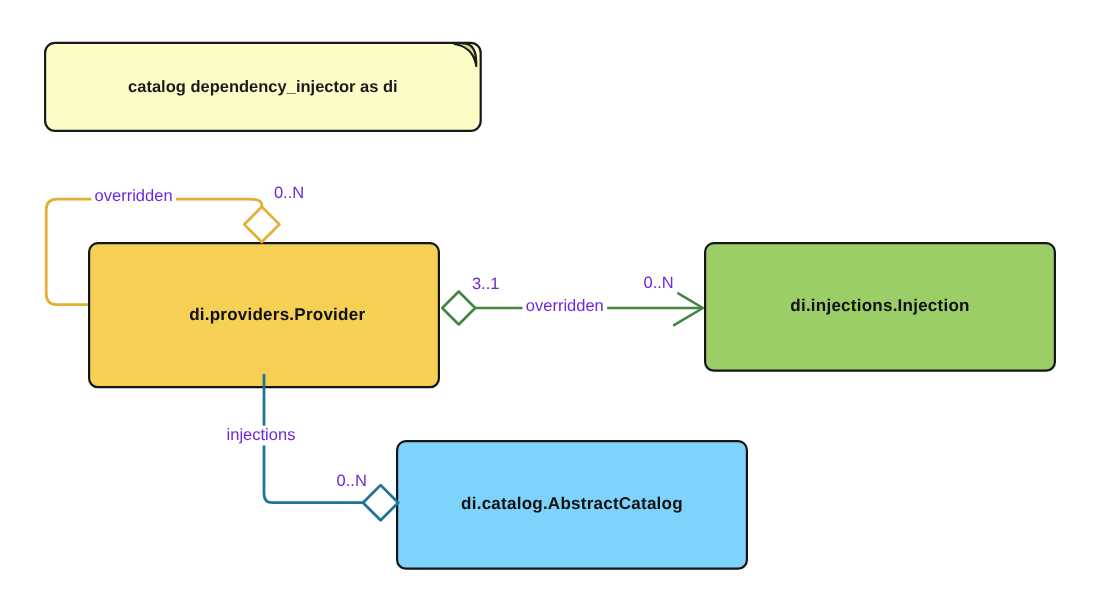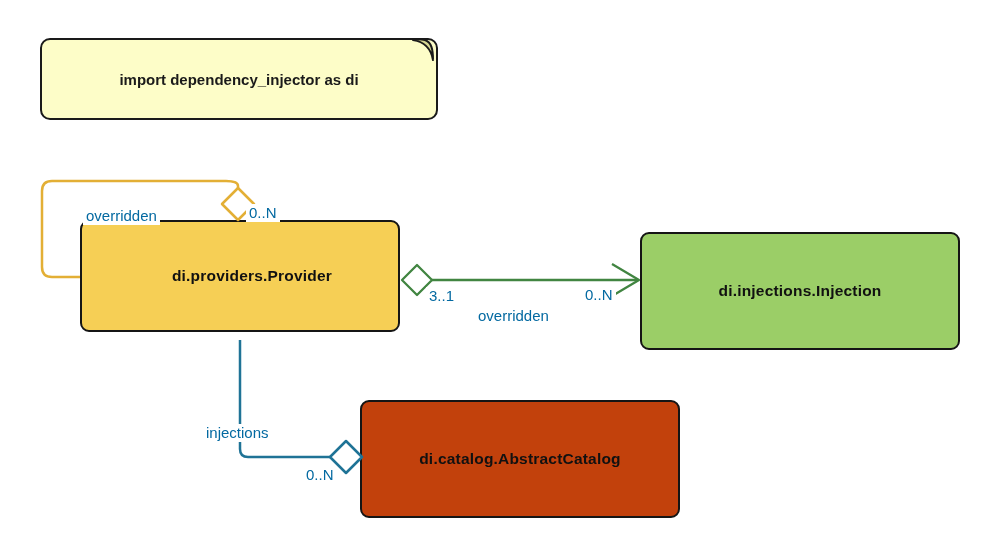--- a/index.html
+++ b/index.html
@@ -85,7 +85,7 @@
     <svg class="fold" viewBox="0 0 26 26" width="26" height="26">
       <path d="M 1 2 C 11 3.5, 19 10, 21 22 C 21 11, 19.5 4.5, 13 2 Q 7 0.5, 1 2 Z" stroke="#1a1a1a" stroke-width="2" stroke-linejoin="round" fill="#D6D692"></path>
     </svg>
-    <span class="note-text">import dependency_injector as di</span>
+    <span class="note-text">catalog dependency_injector as di</span>
   </div>
 
   <div class="class-box box-provider" style="background-color: rgb(246, 207, 85);">

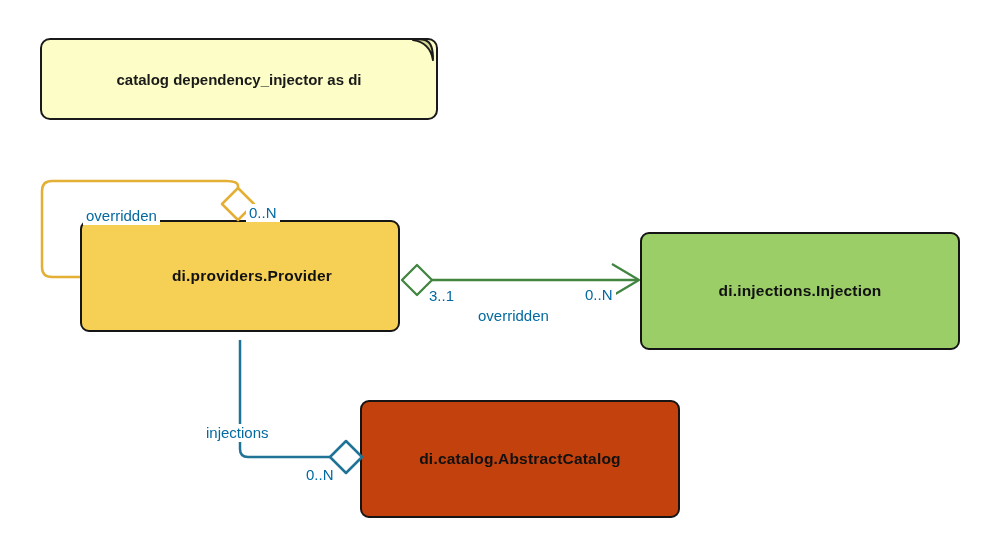--- a/index.html
+++ b/index.html
@@ -60,13 +60,12 @@
   .edge-label {
     position: absolute;
     font-size: 15px;
-    color: #0369a1;
+    color: #6d28d9;
     background: #ffffff;
     padding: 0 3px;
     z-index: 3;
     line-height: 18px;
     white-space: nowrap;
-    margin-top: 37px;
   }
   .lbl-overridden      { left: 83px;  top: 170px; }
   .lbl-overridden-mult { left: 246px; top: 167px; }

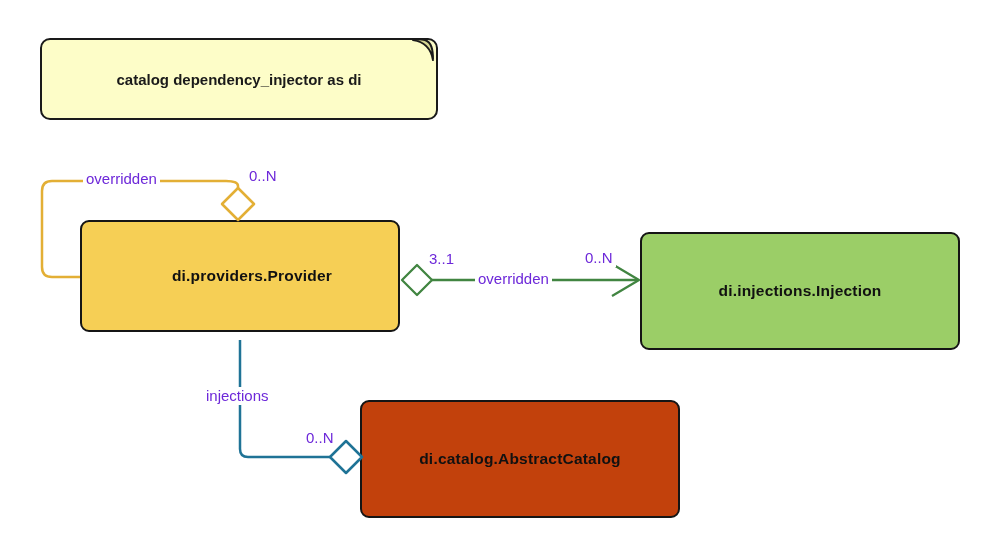--- a/index.html
+++ b/index.html
@@ -54,7 +54,7 @@
     color: #111111;
     letter-spacing: 0.2px;
   }
-  .box-provider  { left: 80px;  top: 220px; width: 320px; height: 112px; padding-left: 24px; }
+  .box-provider  { left: 80px;  top: 220px; width: 320px; height: 133px; padding-left: 24px; }
   .box-injection { left: 640px; top: 220px; width: 320px; height: 118px; margin-top: 12px; }
   .box-catalog   { left: 360px; top: 400px; width: 320px; height: 118px; }
   .edge-label {

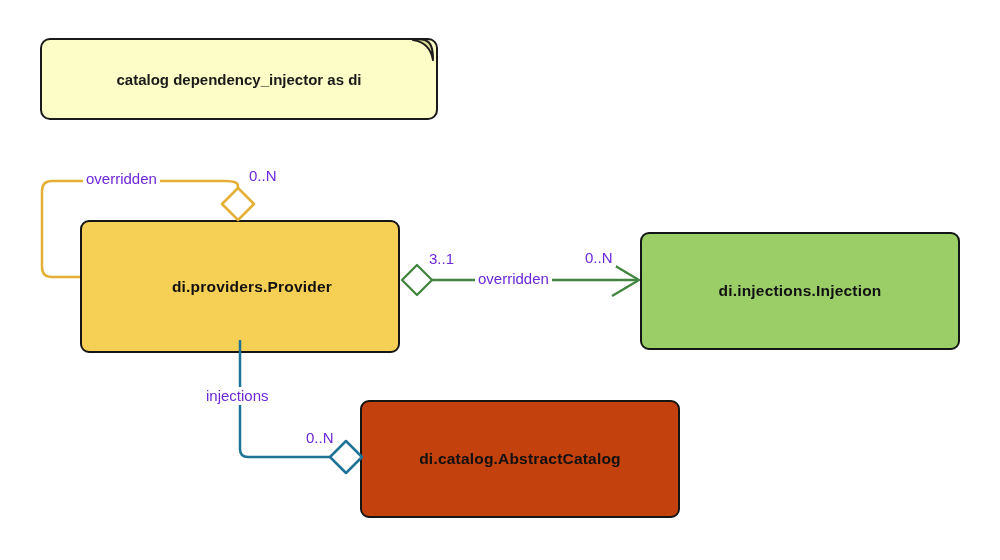--- a/index.html
+++ b/index.html
@@ -55,7 +55,7 @@
     letter-spacing: 0.2px;
   }
   .box-provider  { left: 80px;  top: 220px; width: 320px; height: 133px; padding-left: 24px; }
-  .box-injection { left: 640px; top: 220px; width: 320px; height: 118px; margin-top: 12px; }
+  .box-injection { left: 640px; top: 220px; width: 320px; height: 118px; }
   .box-catalog   { left: 360px; top: 400px; width: 320px; height: 118px; }
   .edge-label {
     position: absolute;

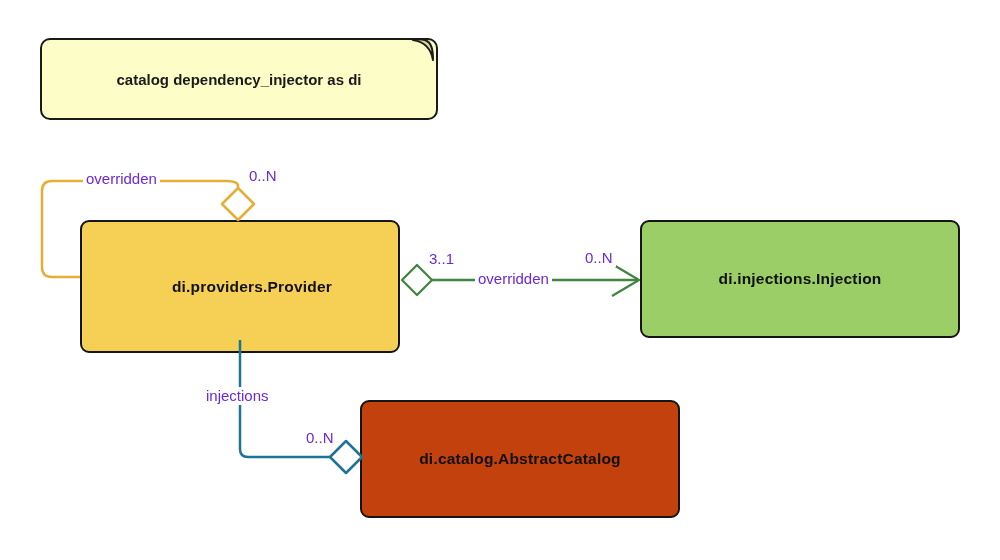--- a/index.html
+++ b/index.html
@@ -95,7 +95,7 @@
     <span class="class-label">di.injections.Injection</span>
   </div>
 
-  <div class="class-box box-catalog" style="background-color: #c2410c;">
+  <div class="class-box box-catalog" style="background-color: #7dd3fc;">
     <span class="class-label">di.catalog.AbstractCatalog</span>
   </div>
 

